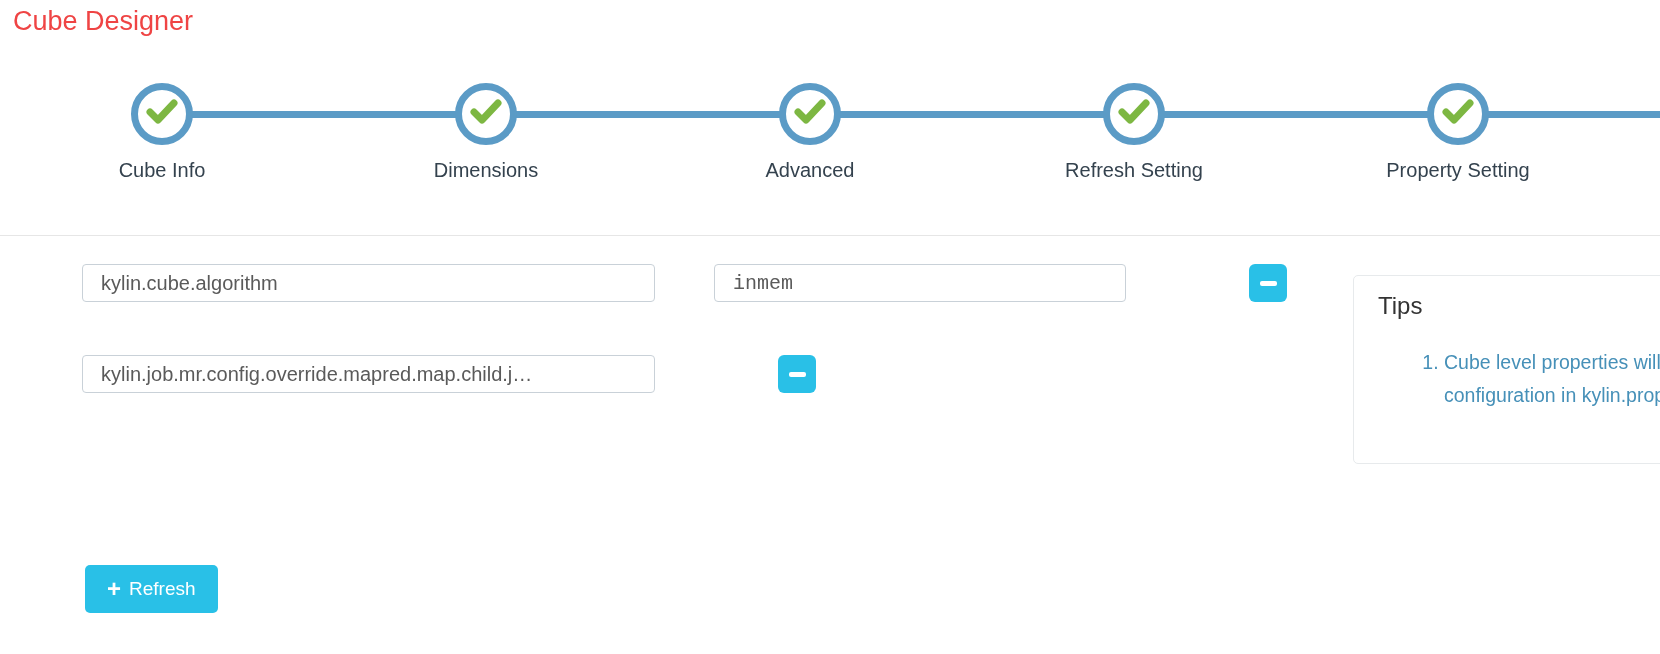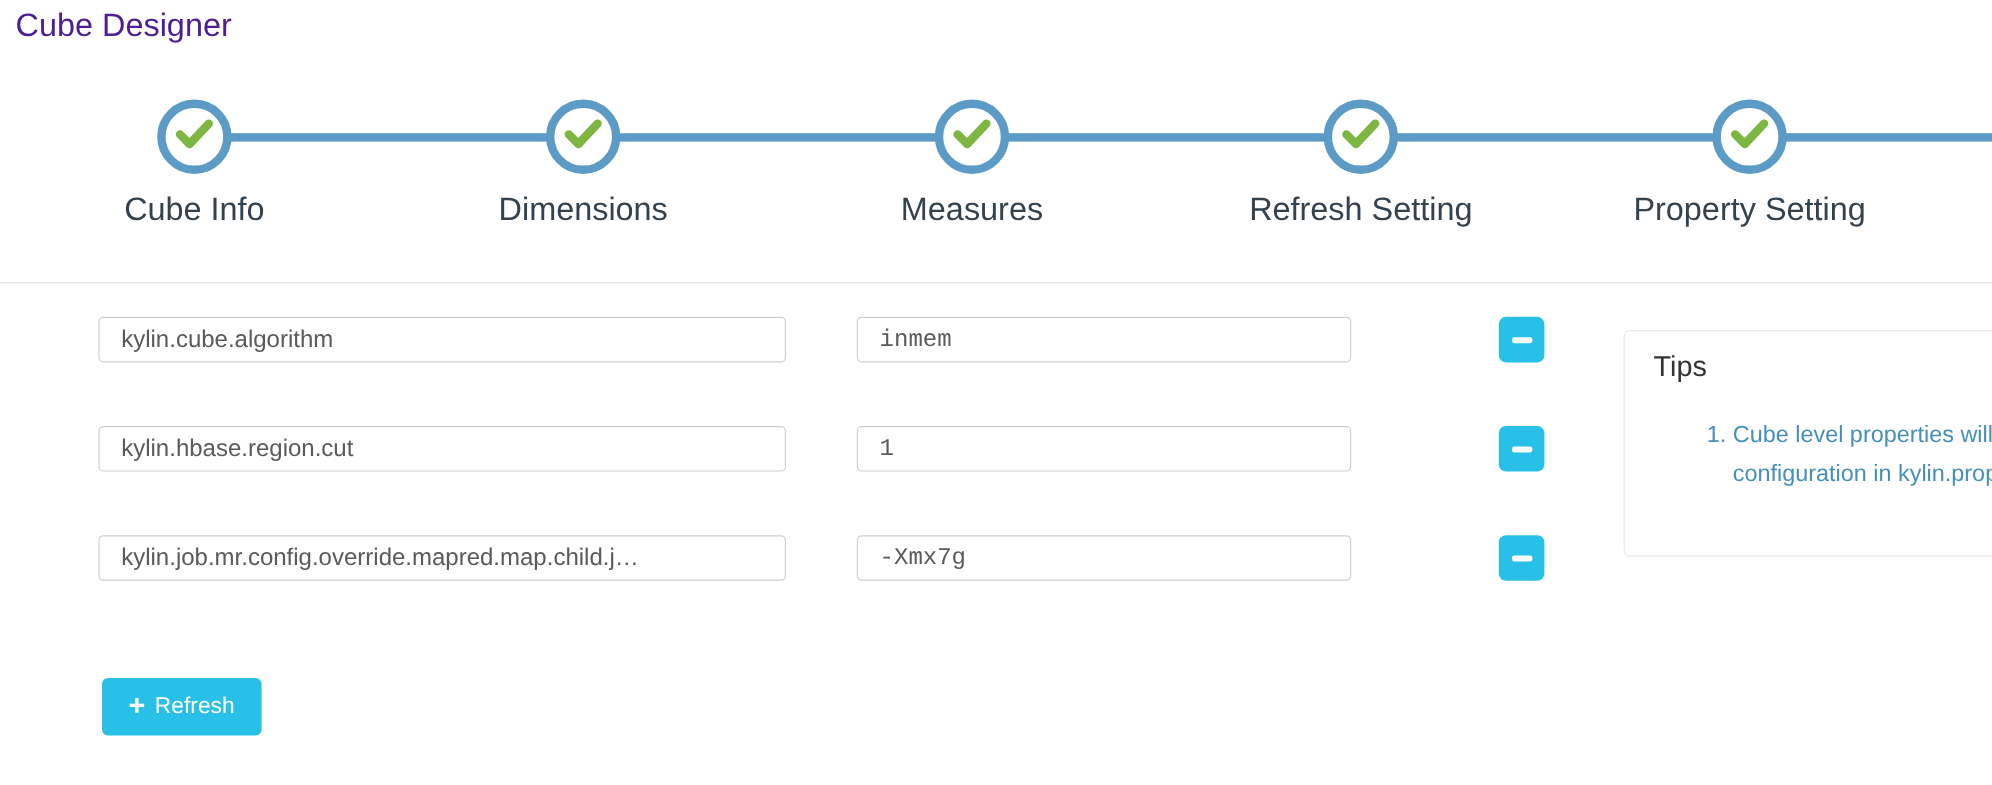--- a/index.html
+++ b/index.html
@@ -15,7 +15,7 @@
     left: 13px; top: 6px;
     font-size: 27px;
     font-weight: 500;
-    color: #4c1d95;
+    color: #ef4444;
   }
 
   

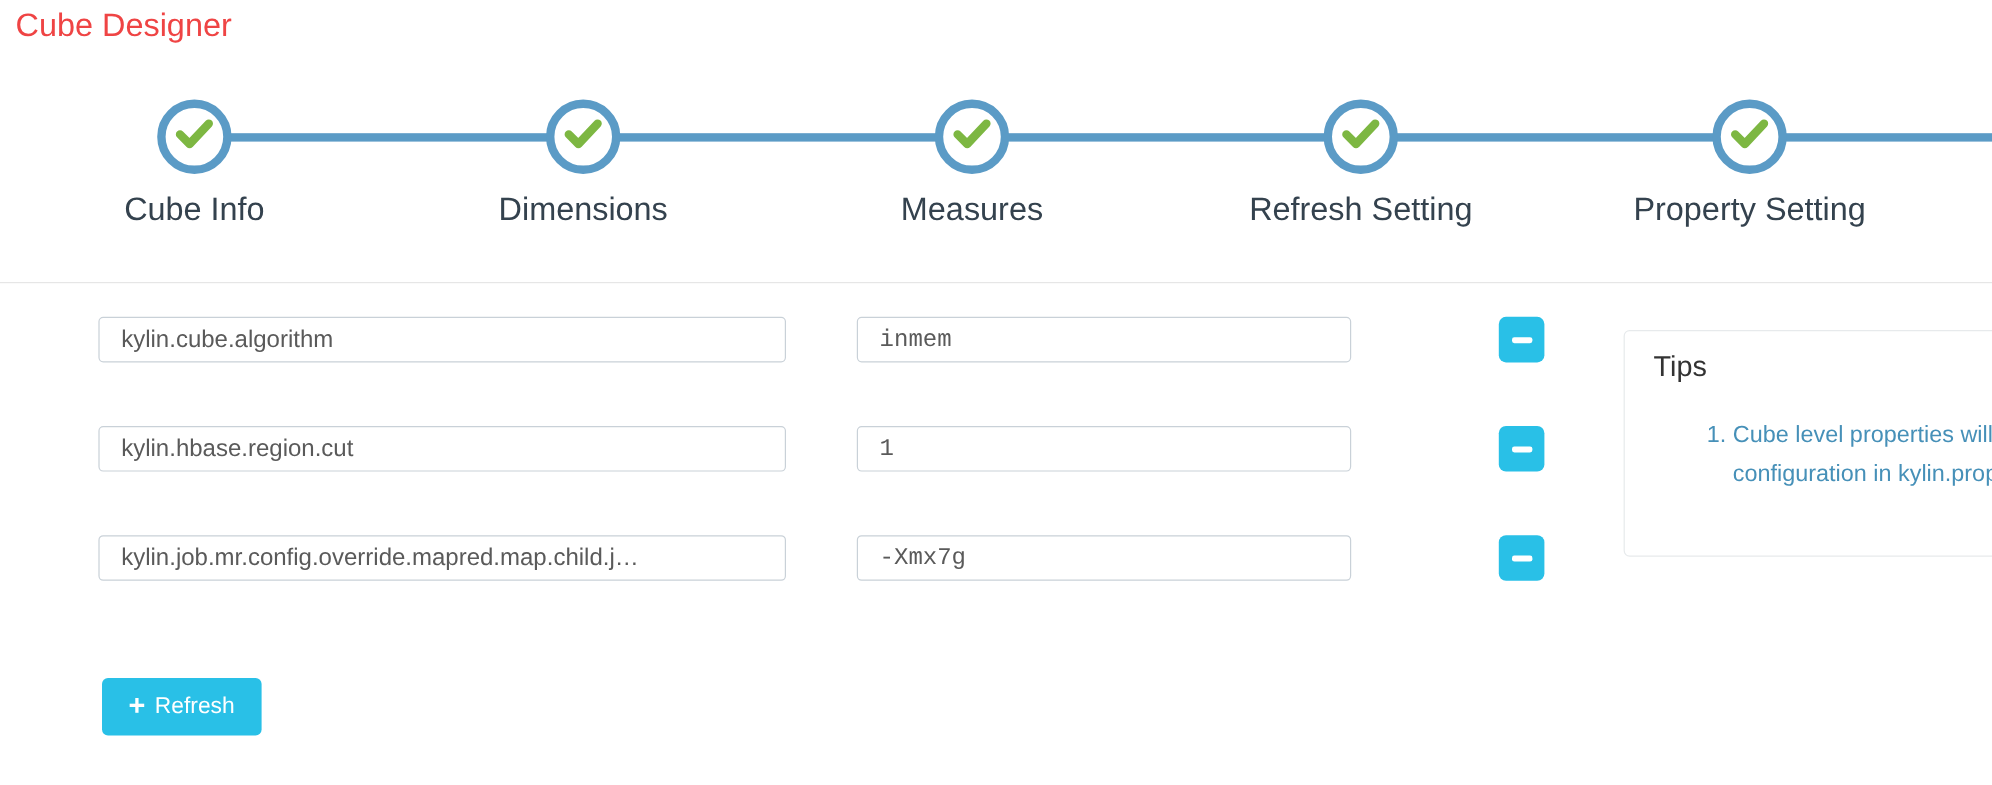--- a/index.html
+++ b/index.html
@@ -51,7 +51,7 @@
   }
   .step-label {
     margin-top: 14px;
-    font-size: 27px;
+    font-size: 20px;
     color: #34424e;
   }
 

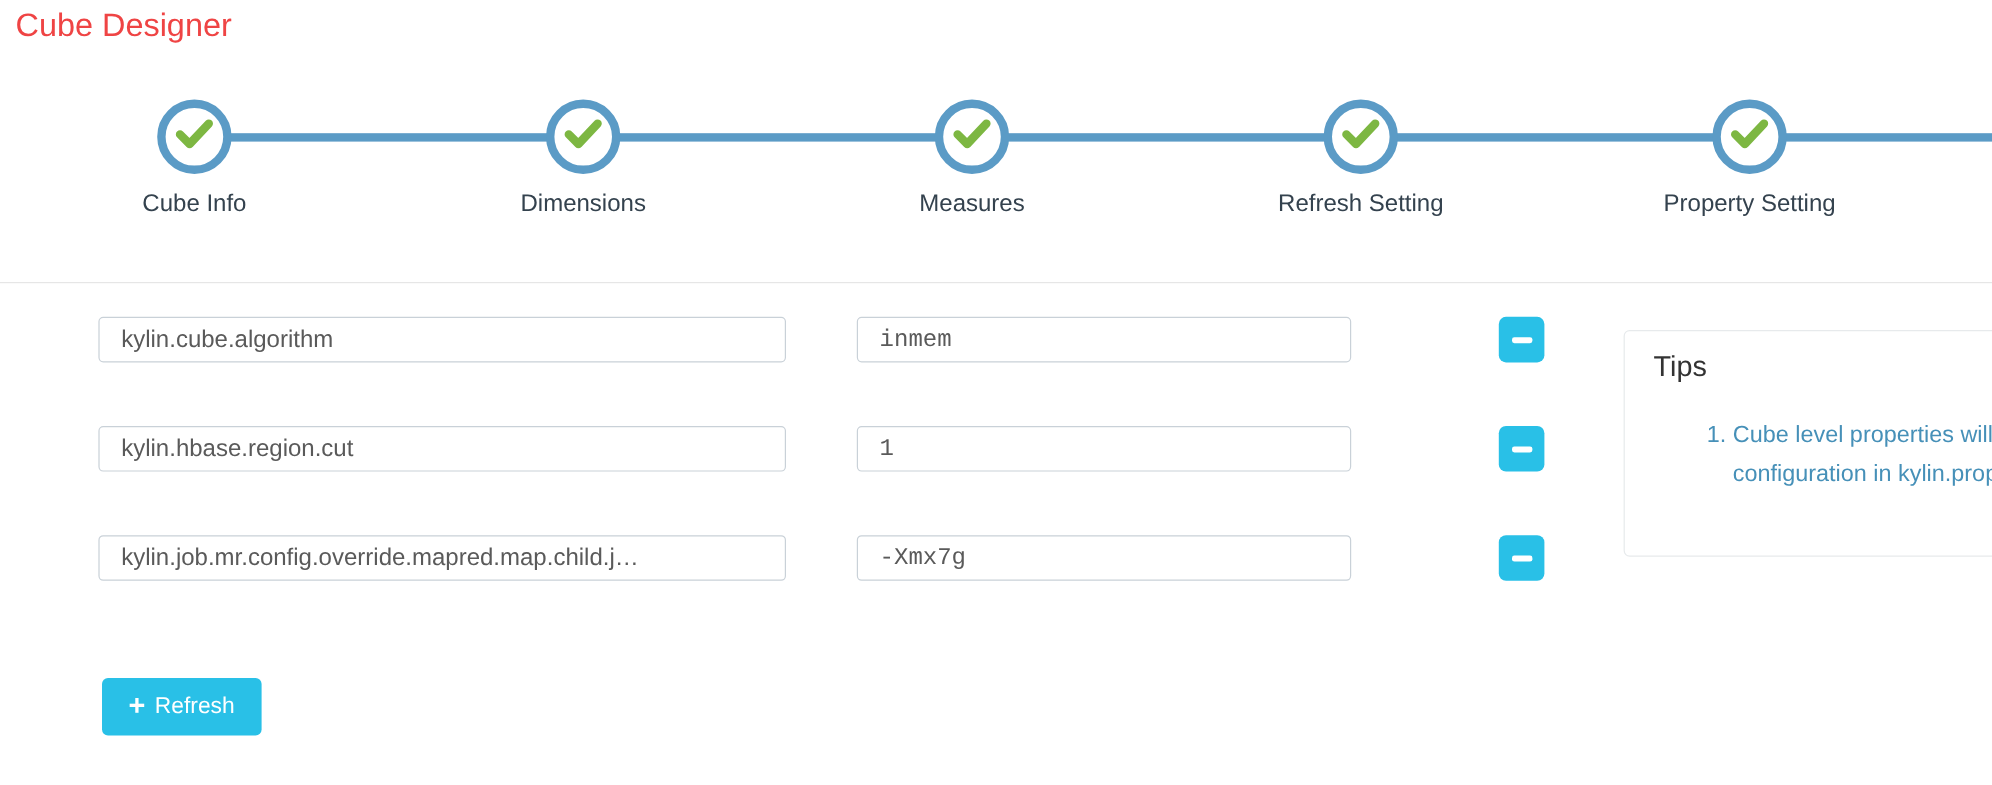--- a/index.html
+++ b/index.html
@@ -193,7 +193,7 @@
           </svg>
         </span>
       </div>
-      <div class="step-label">Measures</div>
+      <div class="step-label">Advanced</div>
     </div>
 
     <div class="step">

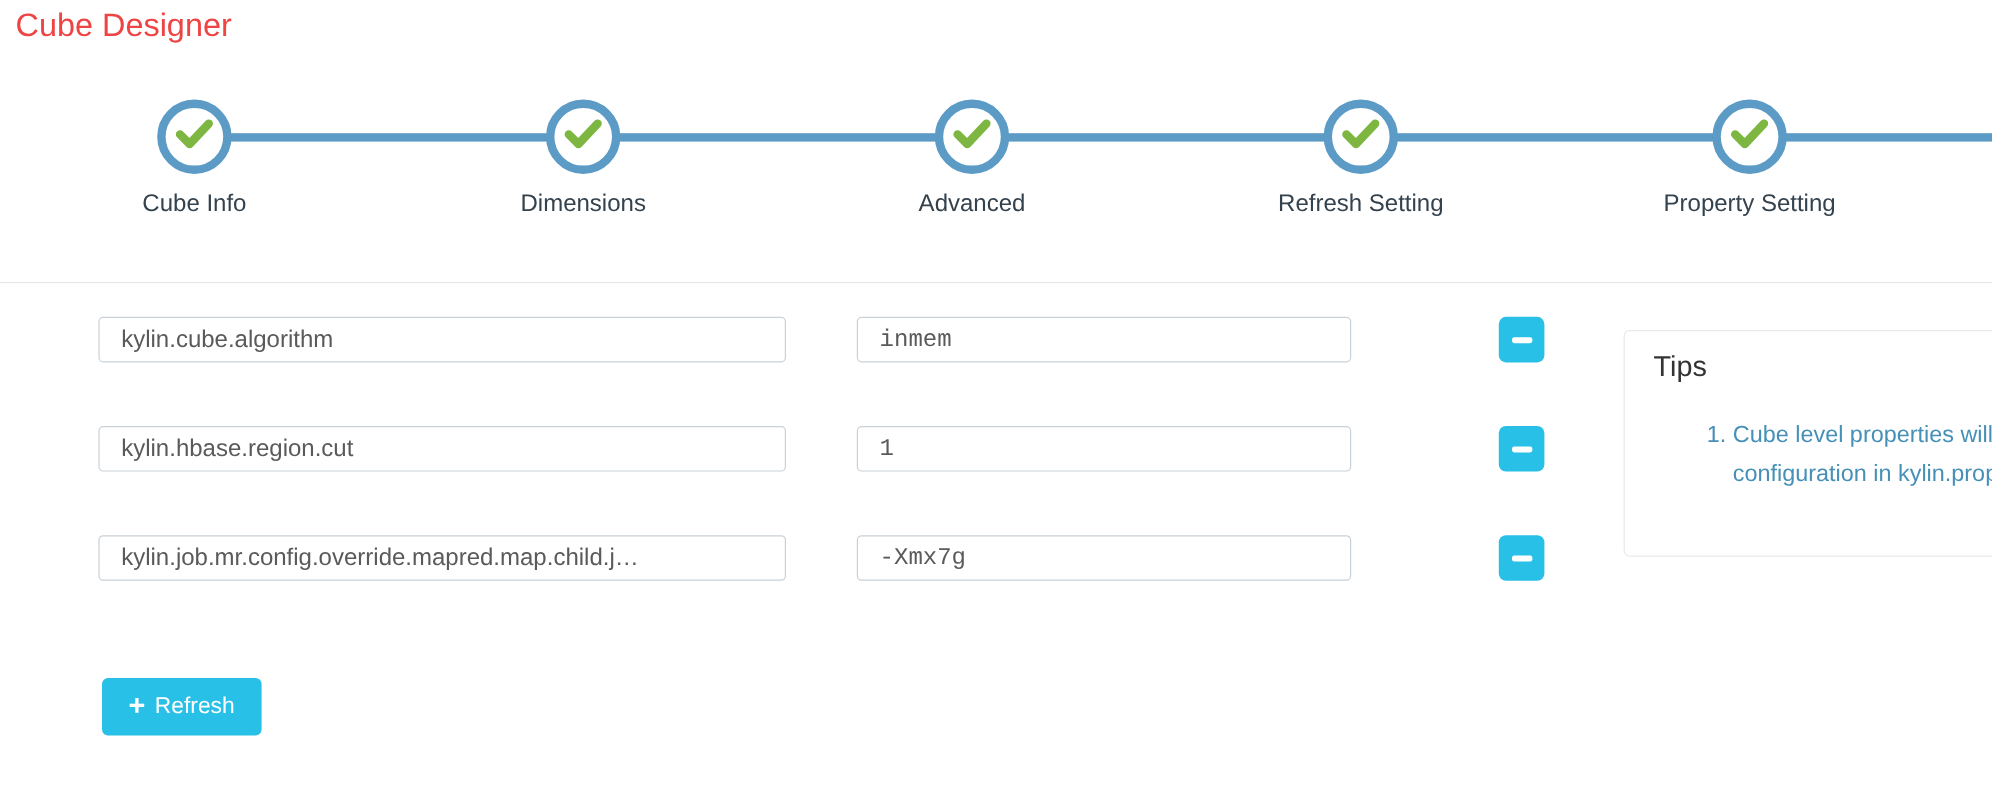--- a/index.html
+++ b/index.html
@@ -233,13 +233,6 @@
       </button>
     </div>
 
-    <div class="prop-row">
-      <input class="prop-input prop-key" type="text" value="kylin.hbase.region.cut" style="">
-      <input class="prop-input prop-value" type="text" value="1" style="">
-      <button class="remove-btn">
-        <span class="minus-bar"></span>
-      </button>
-    </div>
 
     <div class="prop-row">
       <input class="prop-input prop-key" type="text" value="kylin.job.mr.config.override.mapred.map.child.j…" style="">

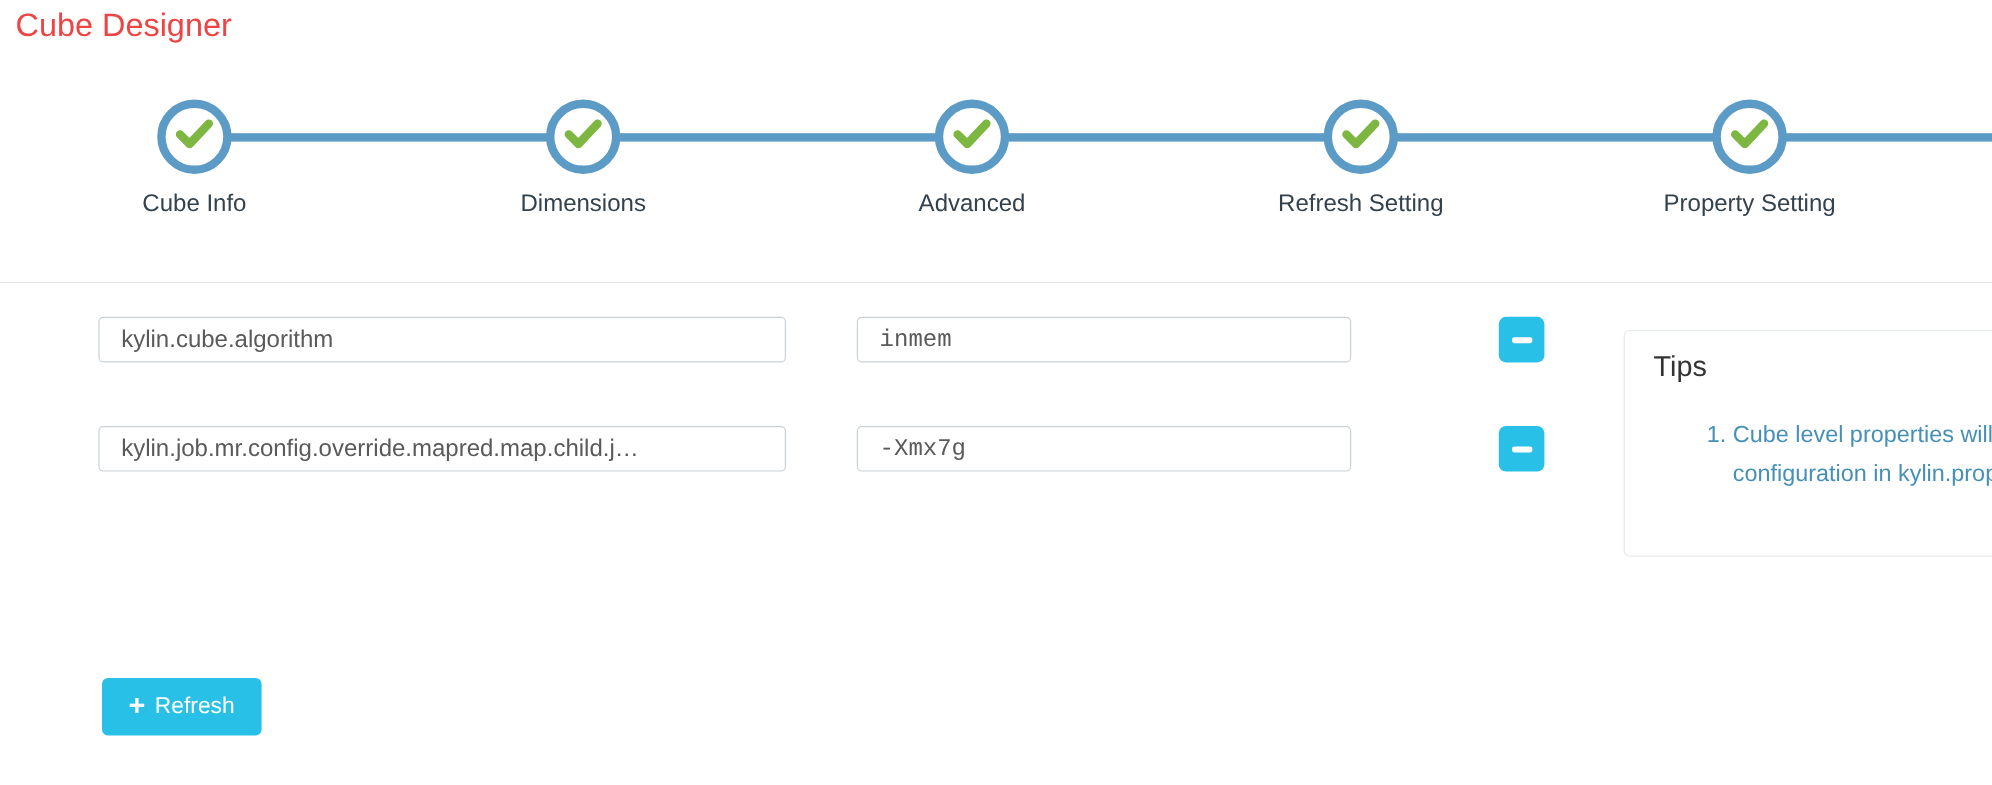--- a/index.html
+++ b/index.html
@@ -236,7 +236,6 @@
 
     <div class="prop-row">
       <input class="prop-input prop-key" type="text" value="kylin.job.mr.config.override.mapred.map.child.j…" style="">
-      <input class="prop-input prop-value" type="text" value="-Xmx7g" style="">
       <button class="remove-btn">
         <span class="minus-bar"></span>
       </button>

